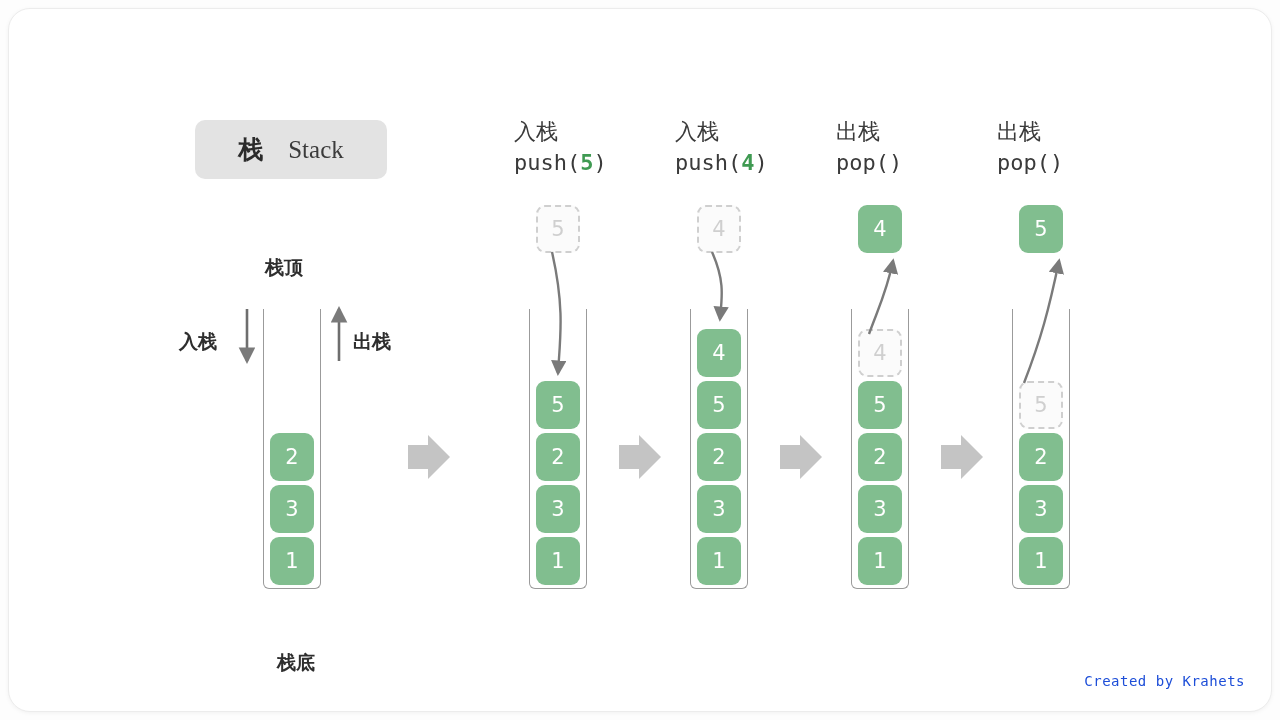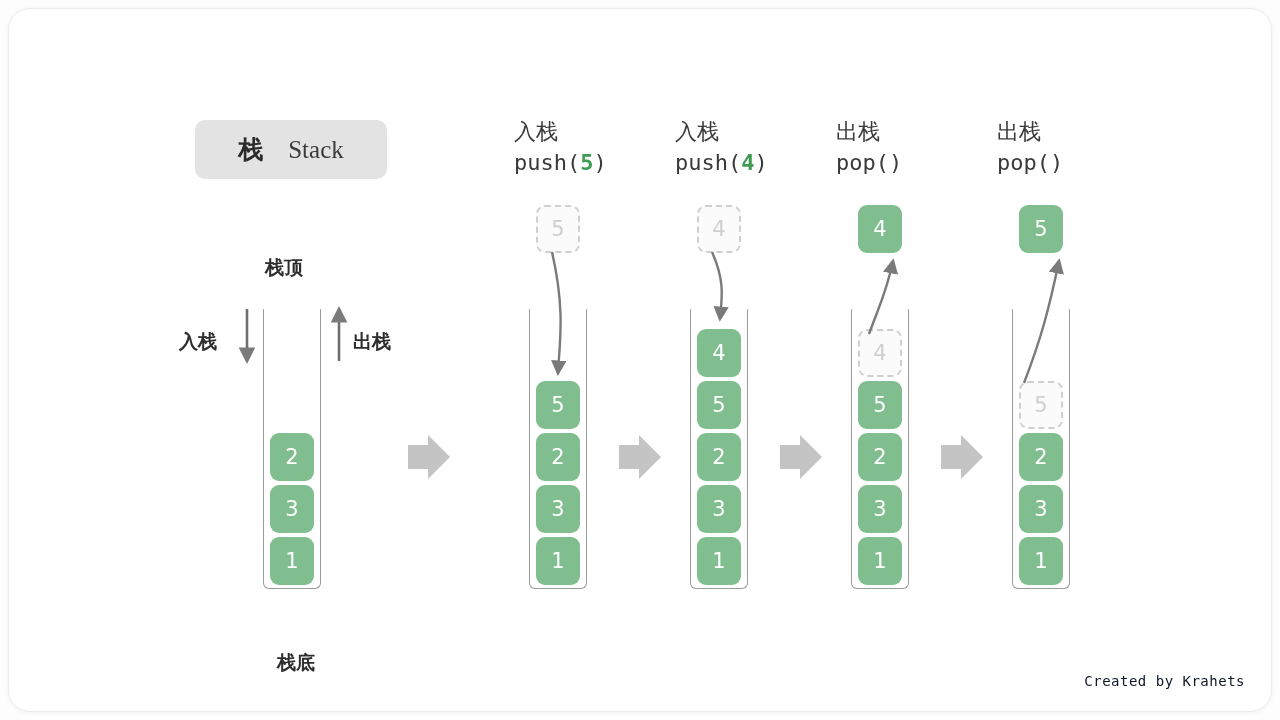--- a/index.html
+++ b/index.html
@@ -144,7 +144,7 @@
     bottom: 22px;
     font-family: "DejaVu Sans Mono", "Liberation Mono", monospace;
     font-size: 14px;
-    color: #0f172a;
+    color: #1d4ed8;
     letter-spacing: 0.5px;
   }
 </style>

